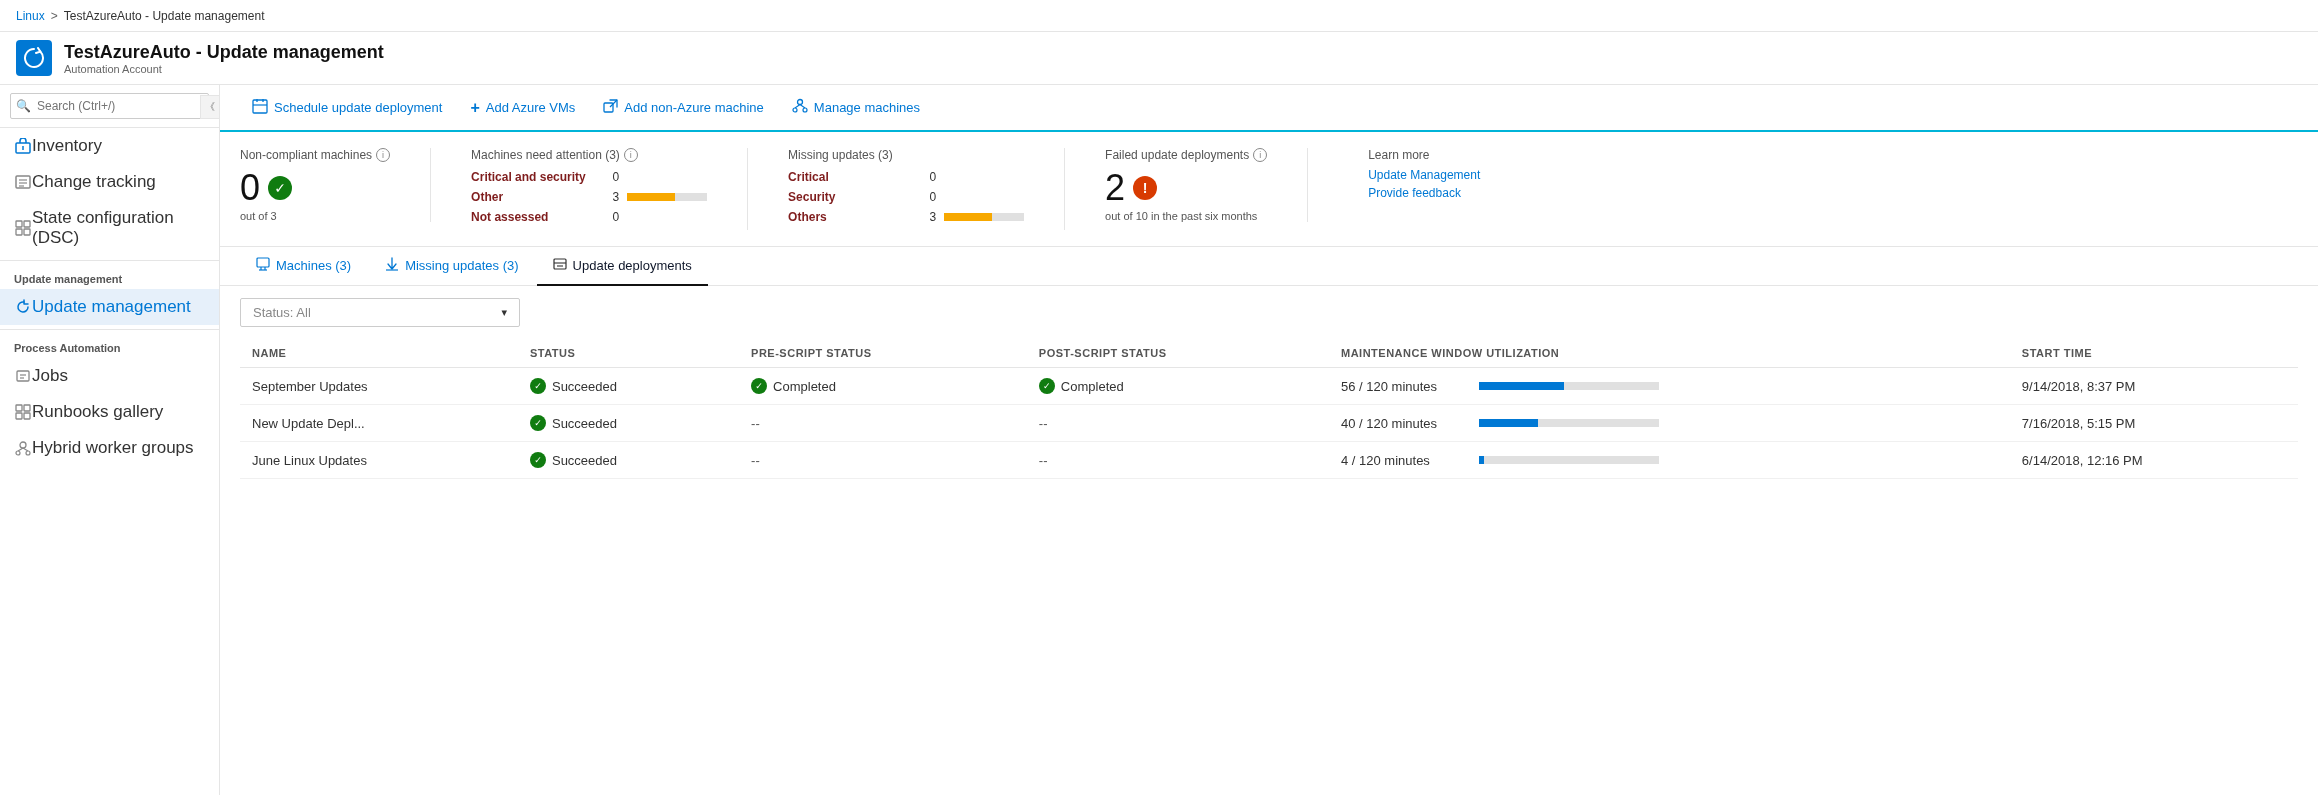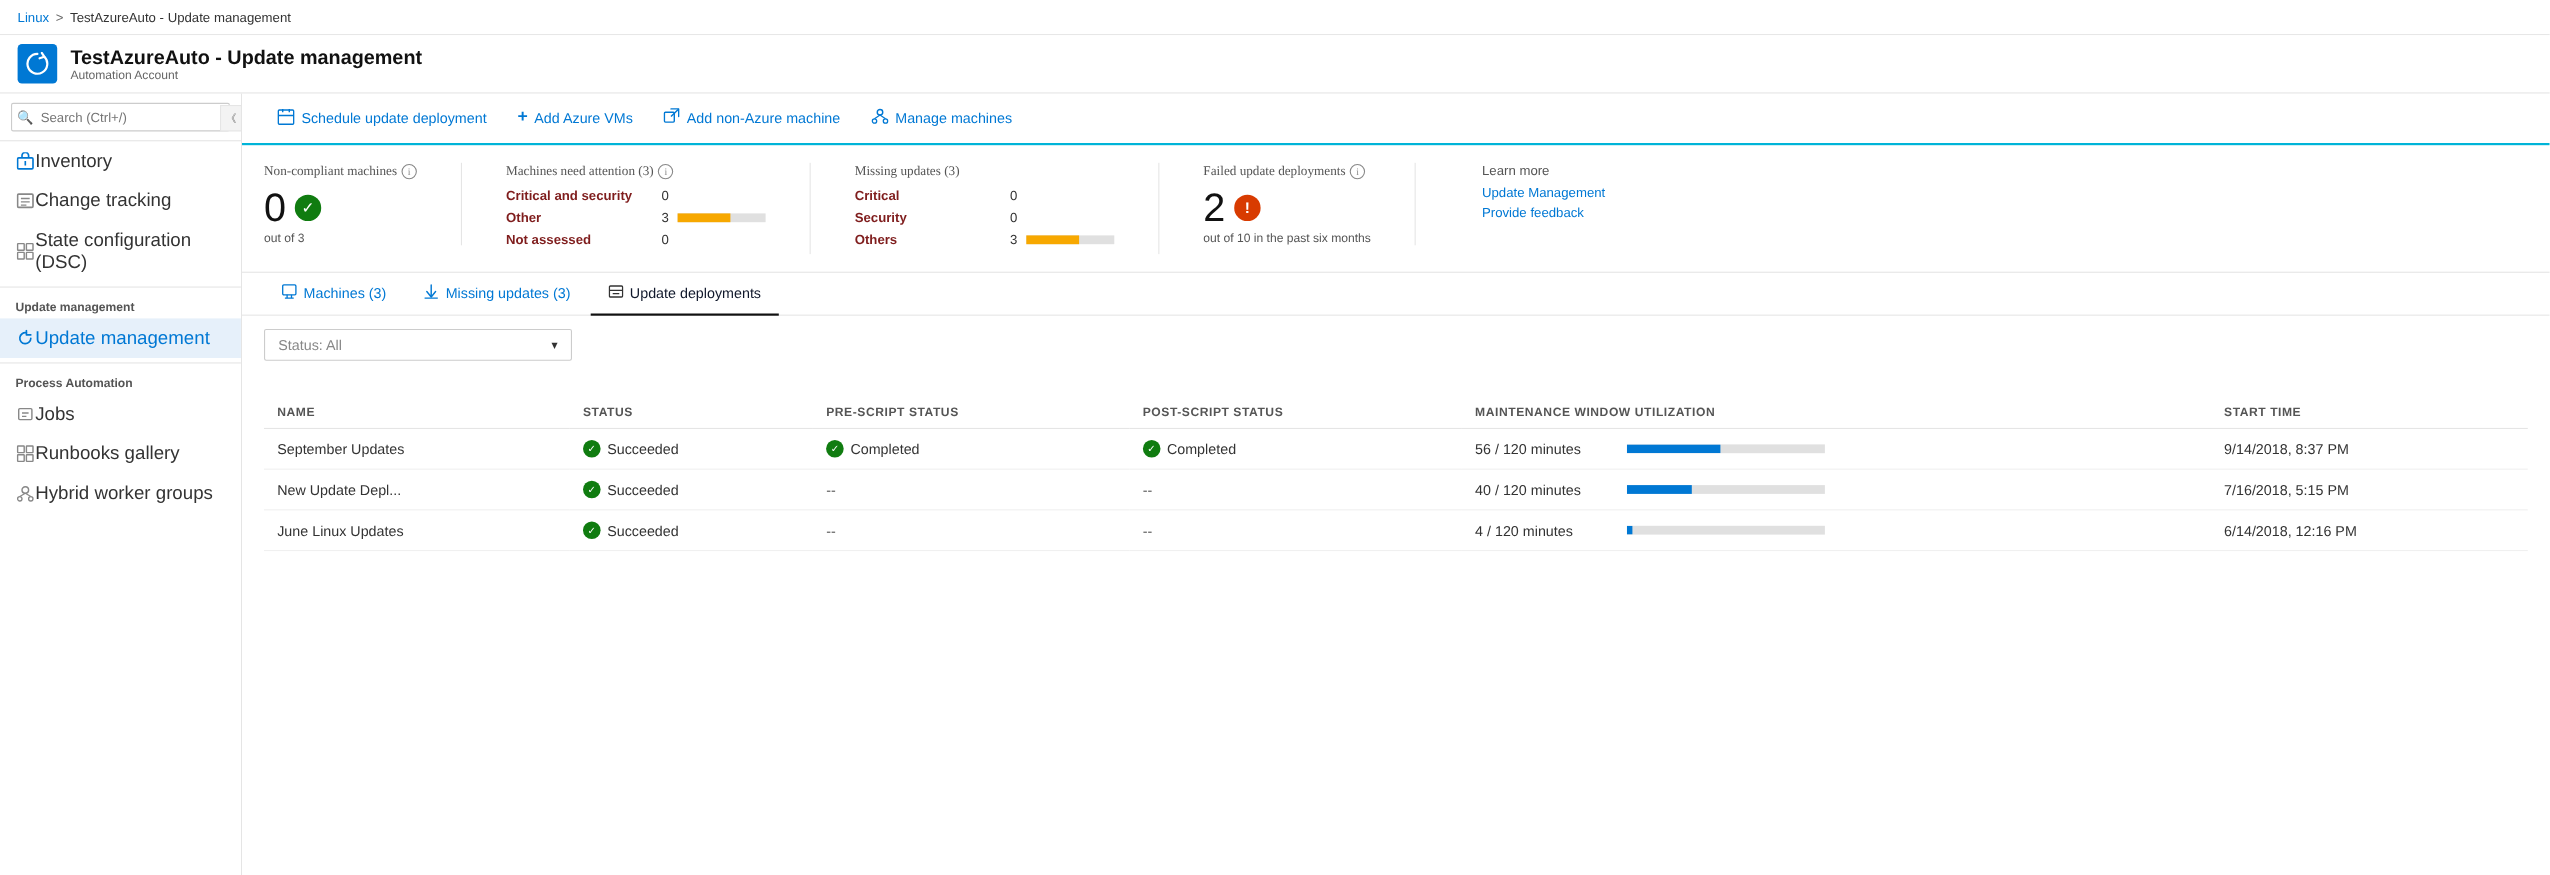--- a/index.html
+++ b/index.html
@@ -117,7 +117,7 @@
     
     .toolbar {
       display: flex;
-      align-items: flex-start;
+      align-items: center;
       padding: 8px 20px;
       gap: 4px;
       border-bottom: 2px solid #00b4d8;

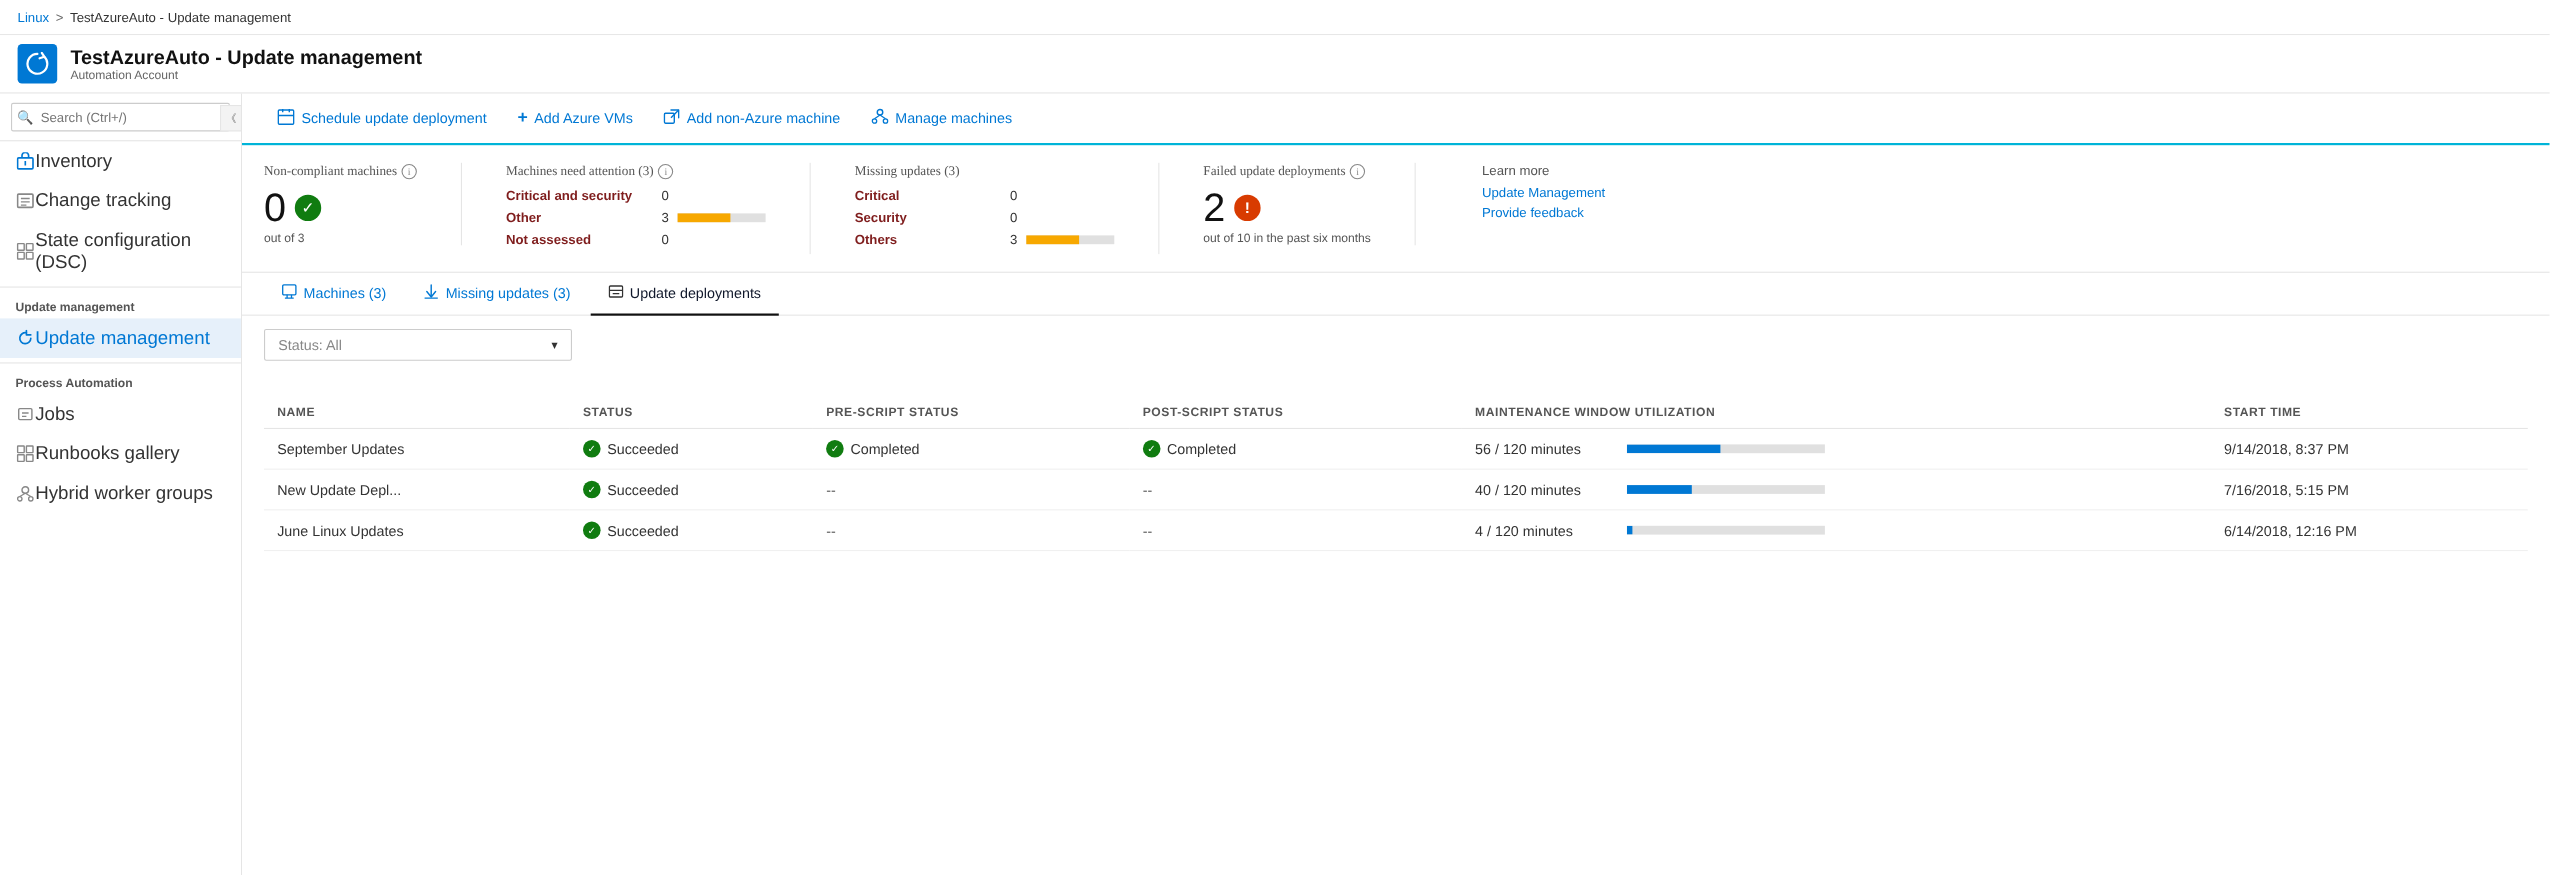--- a/index.html
+++ b/index.html
@@ -156,9 +156,7 @@
       color: #555;
       margin-bottom: 8px;
       display: flex;
-      align-items: center;
       gap: 4px;
-      font-family: Liberation Serif, serif;
     }
     .stat-label .info-icon {
       width: 14px; height: 14px;

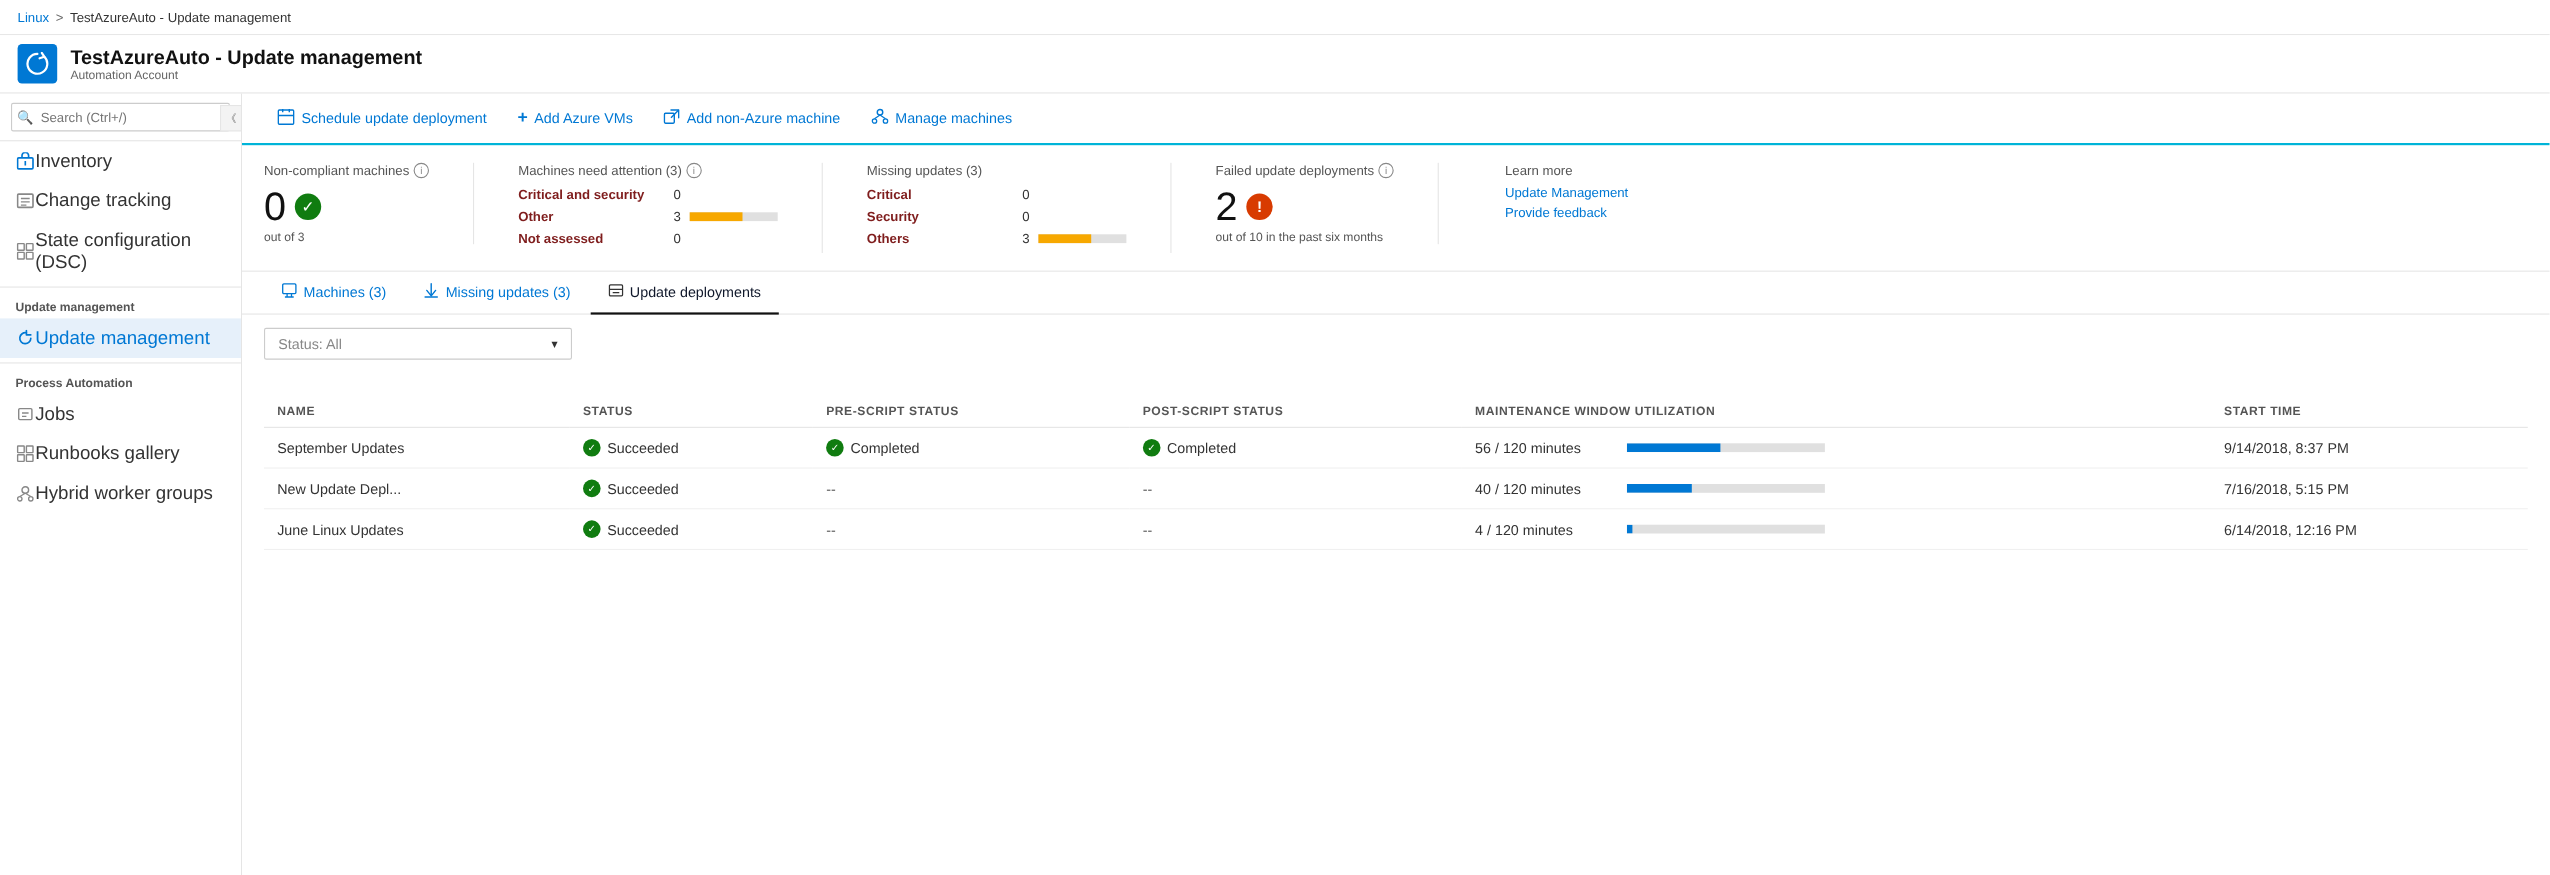--- a/index.html
+++ b/index.html
@@ -263,7 +263,6 @@
       width: 100%;
       border-collapse: collapse;
       padding: 0 20px;
-      margin-top: 21px;
     }
     .table-wrap { padding: 0 20px; }
     .data-table th {

